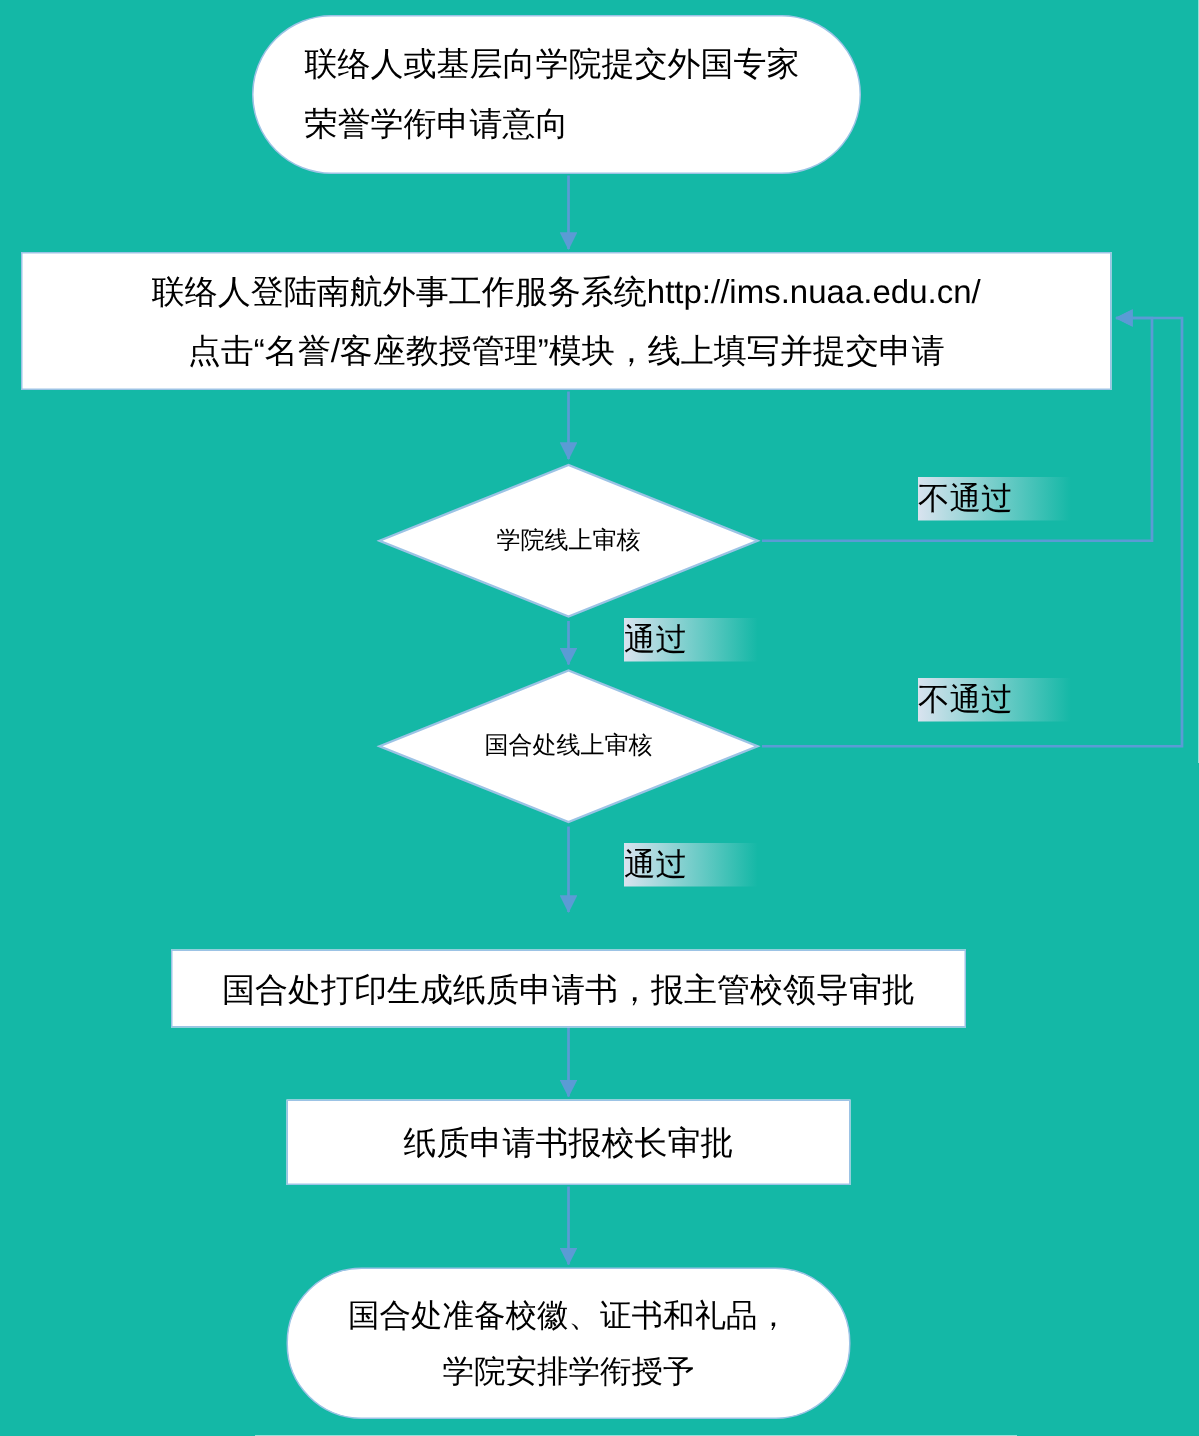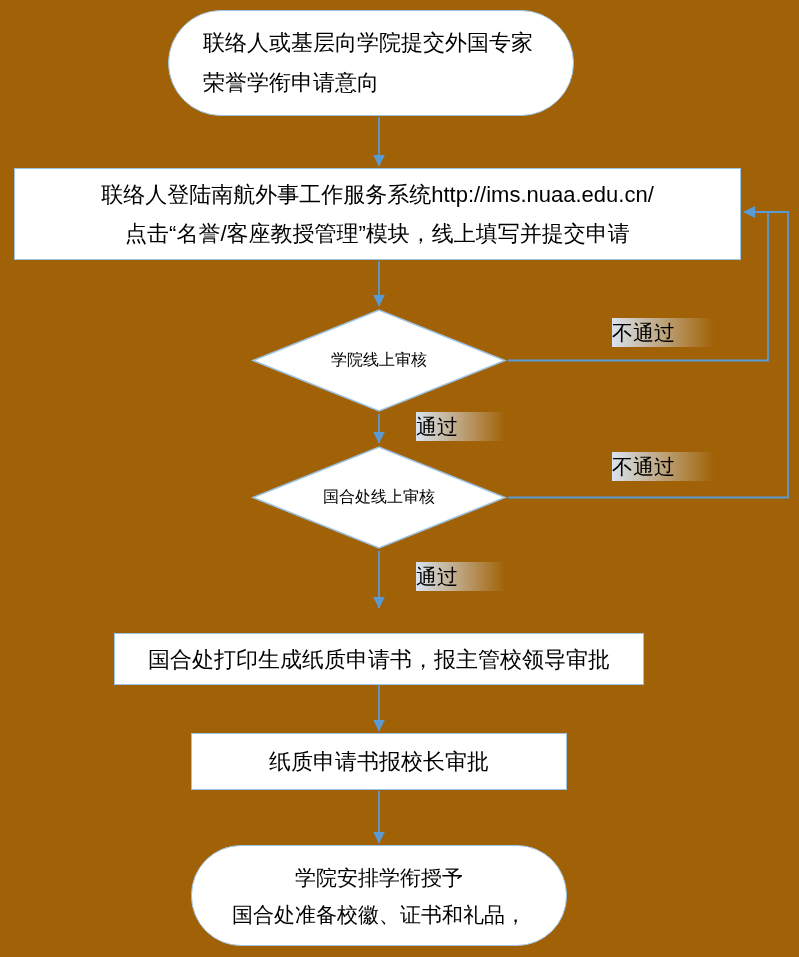--- a/index.html
+++ b/index.html
@@ -12,7 +12,7 @@
     position:relative;
     width:799px;
     height:957px;
-    background:#a16207;
+    background:#14b8a6;
     overflow:hidden;
   }
   .node {

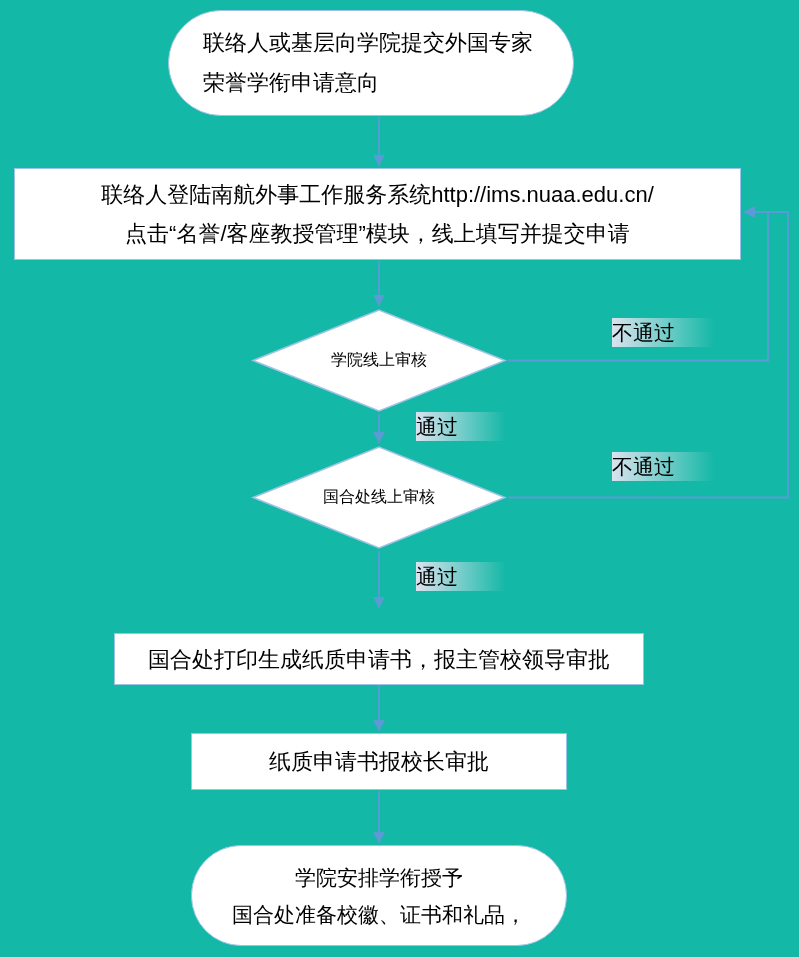--- a/index.html
+++ b/index.html
@@ -161,8 +161,8 @@
   </div>
 
   <div class="node stadium node-end">
+    <span>国合处准备校徽、证书和礼品，</span>
     <span>学院安排学衔授予</span>
-    <span>国合处准备校徽、证书和礼品，</span>
   </div>
 
   <div class="edge-label label-fail-college">不通过</div>

